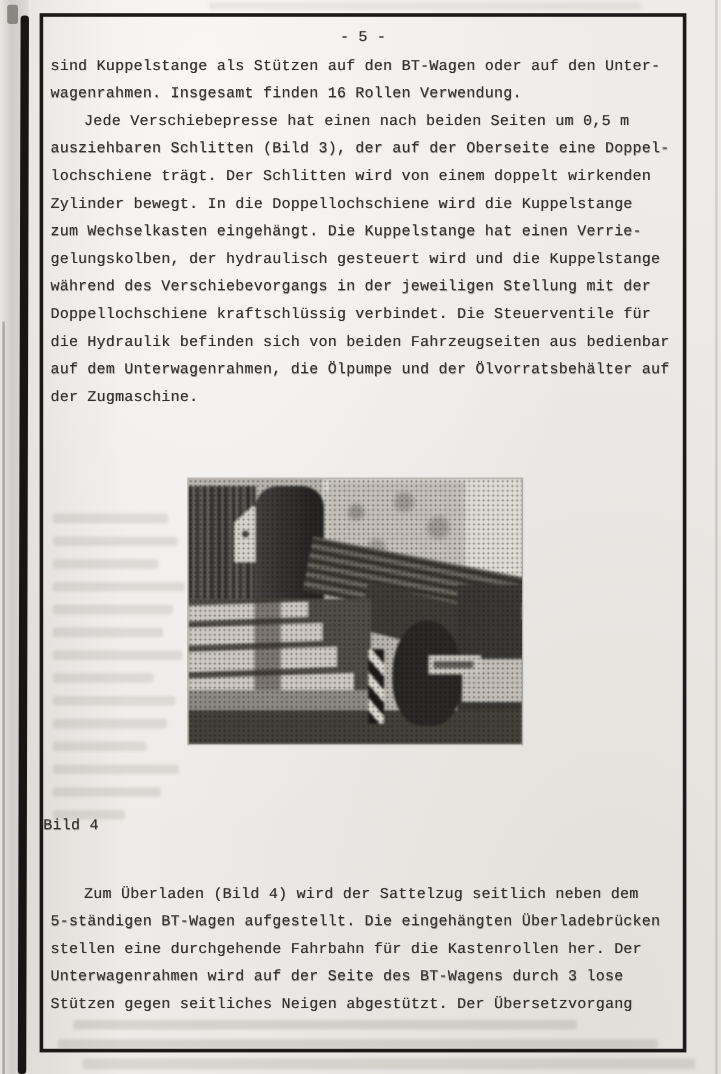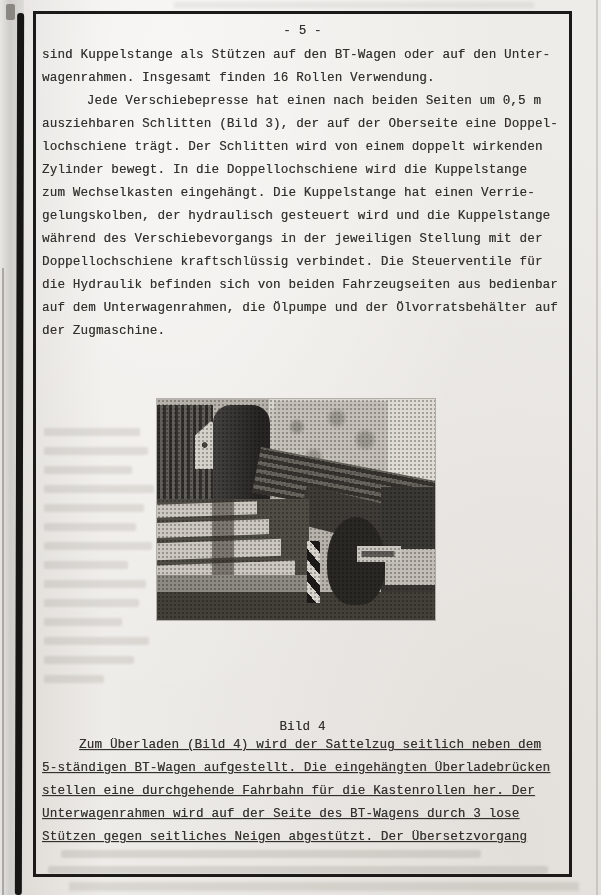--- a/index.html
+++ b/index.html
@@ -46,7 +46,7 @@
     text-shadow:.3px .3px .6px rgba(49,47,44,.55);
   }
   .tline{white-space:pre;}
-  .indent .tline:first-child{padding-left:28px;text-align:center;}
+  .indent .tline:first-child{padding-left:28px;}
   .pagenum{top:6px;left:0;right:0;text-align:center;}
   .p1{top:30px;left:6px;}
   .p2{top:76px;left:6px;}

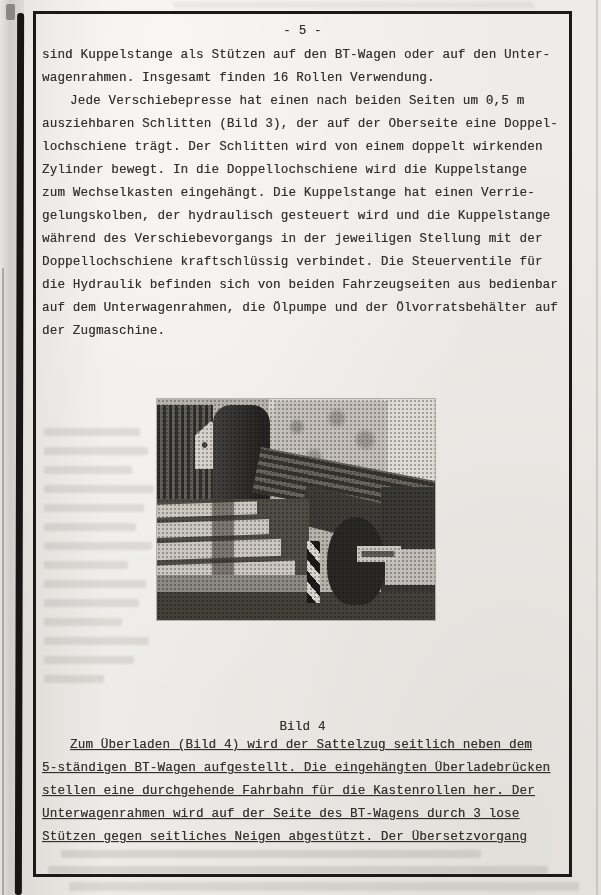--- a/index.html
+++ b/index.html
@@ -51,7 +51,7 @@
   .p1{top:30px;left:6px;}
   .p2{top:76px;left:6px;}
   .p3{top:720px;left:6px;text-decoration:underline;}
-  .caption{top:702px;left:0;right:0;text-align:center;}
+  .caption{top:663px;left:0;right:0;}
   
   .ghost-col{position:absolute;left:8px;top:414px;width:118px;}
   .ghost-col div{height:8px;margin-bottom:11px;background:rgba(110,104,96,.15);

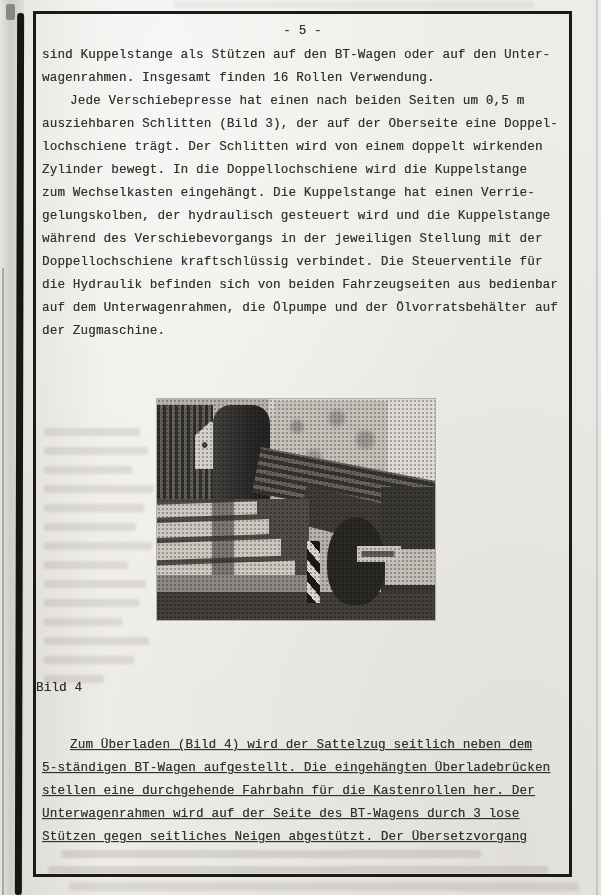--- a/index.html
+++ b/index.html
@@ -50,7 +50,7 @@
   .pagenum{top:6px;left:0;right:0;text-align:center;}
   .p1{top:30px;left:6px;}
   .p2{top:76px;left:6px;}
-  .p3{top:720px;left:6px;text-decoration:underline;}
+  .p3{top:720px;left:6px;}
   .caption{top:663px;left:0;right:0;}
   
   .ghost-col{position:absolute;left:8px;top:414px;width:118px;}

